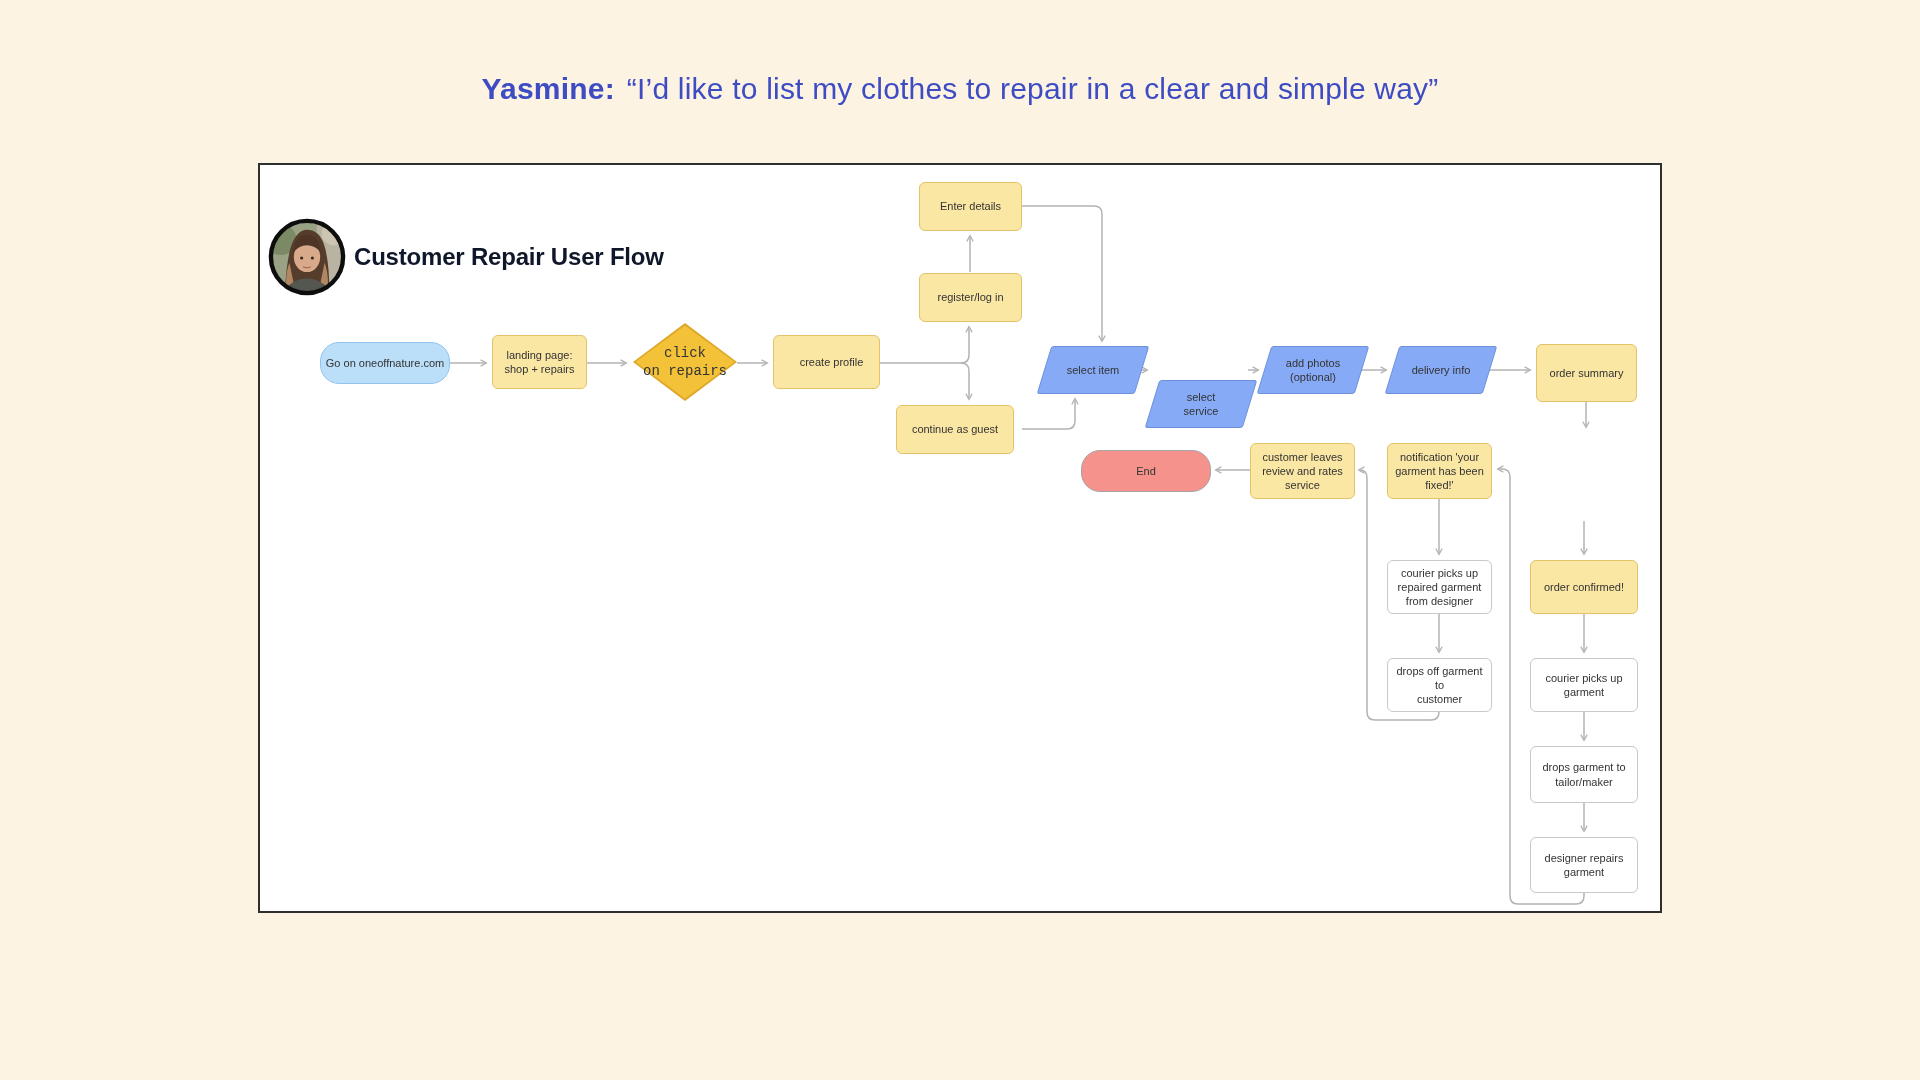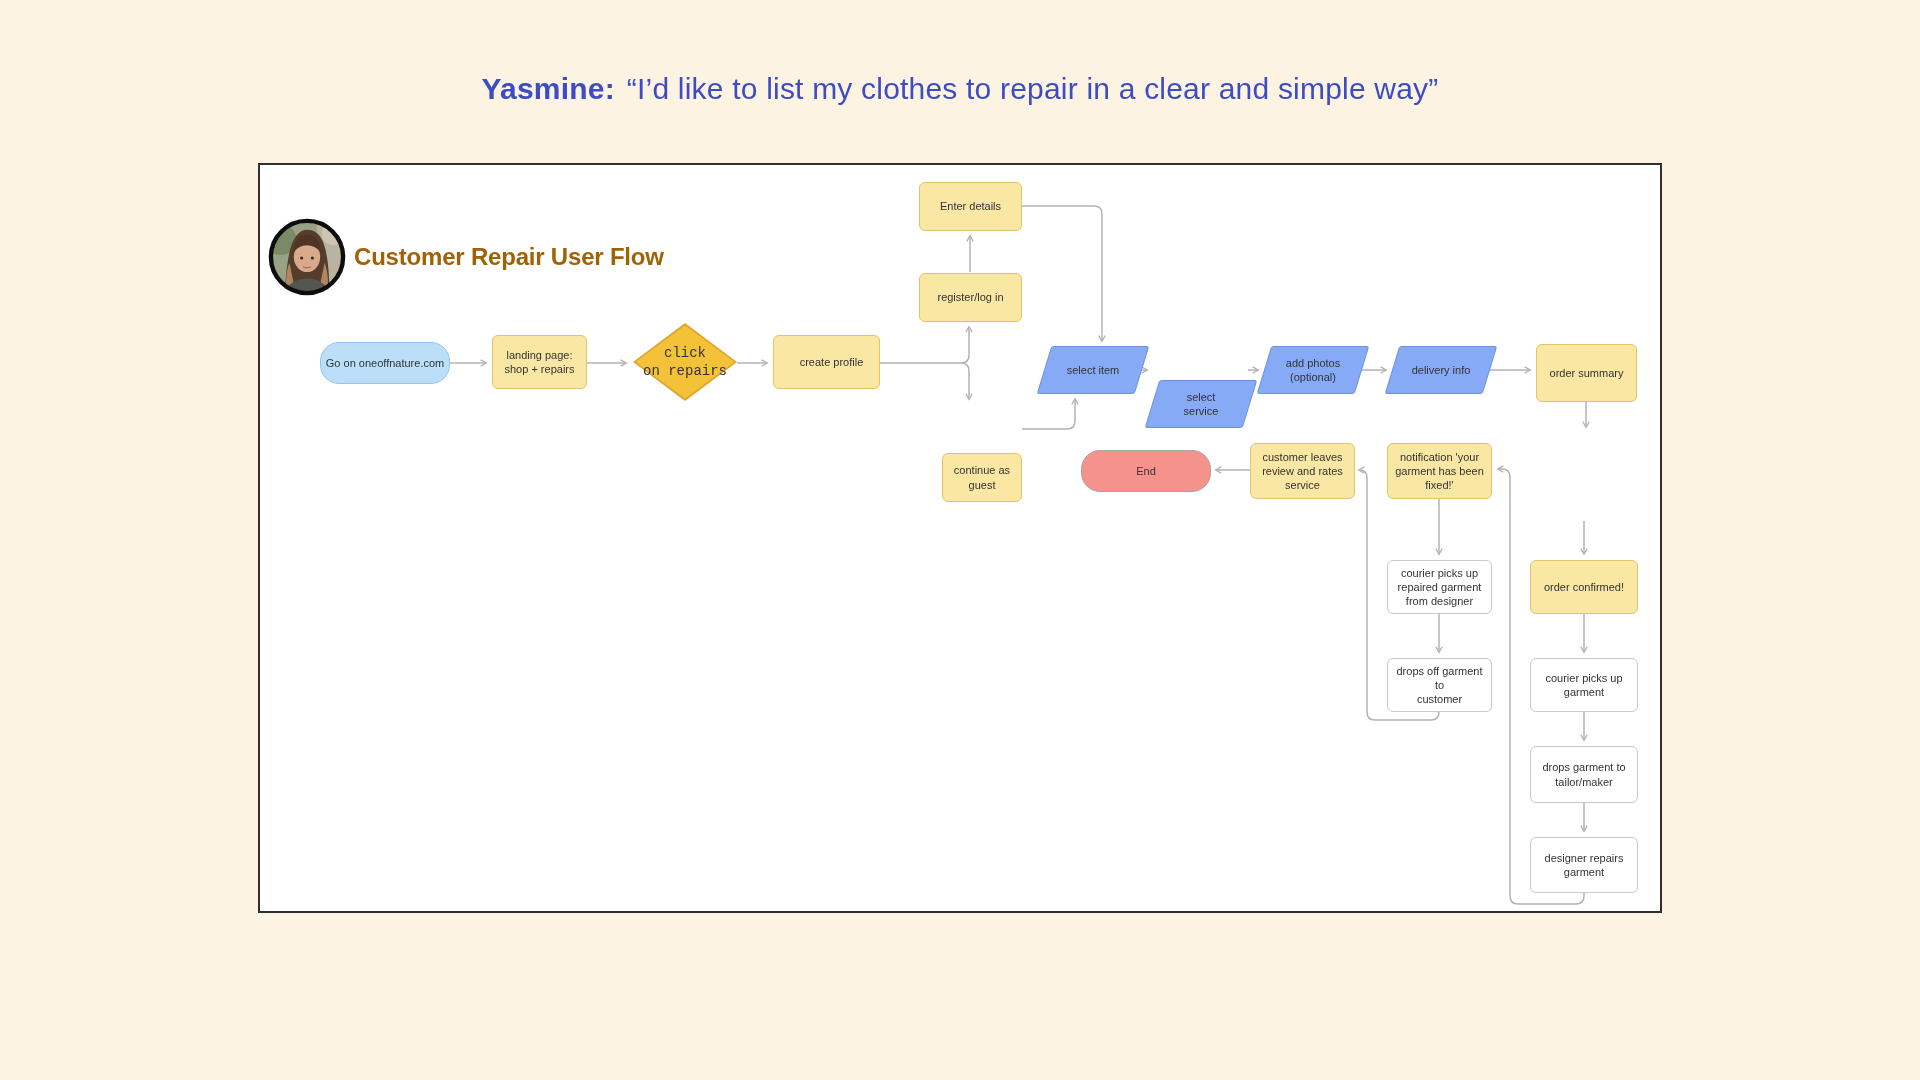--- a/index.html
+++ b/index.html
@@ -19,7 +19,7 @@
   .board-header { position: absolute; left: 8px; top: 52px; height: 80px;
                   display: flex; align-items: center; }
   .avatar { width: 78px; height: 78px; flex: 0 0 auto; }
-  .board-title { font-size: 24px; font-weight: 700; color: #a16207; margin-left: 8px;
+  .board-title { font-size: 24px; font-weight: 700; color: #0f172a; margin-left: 8px;
                  letter-spacing: -0.2px; }
 
   

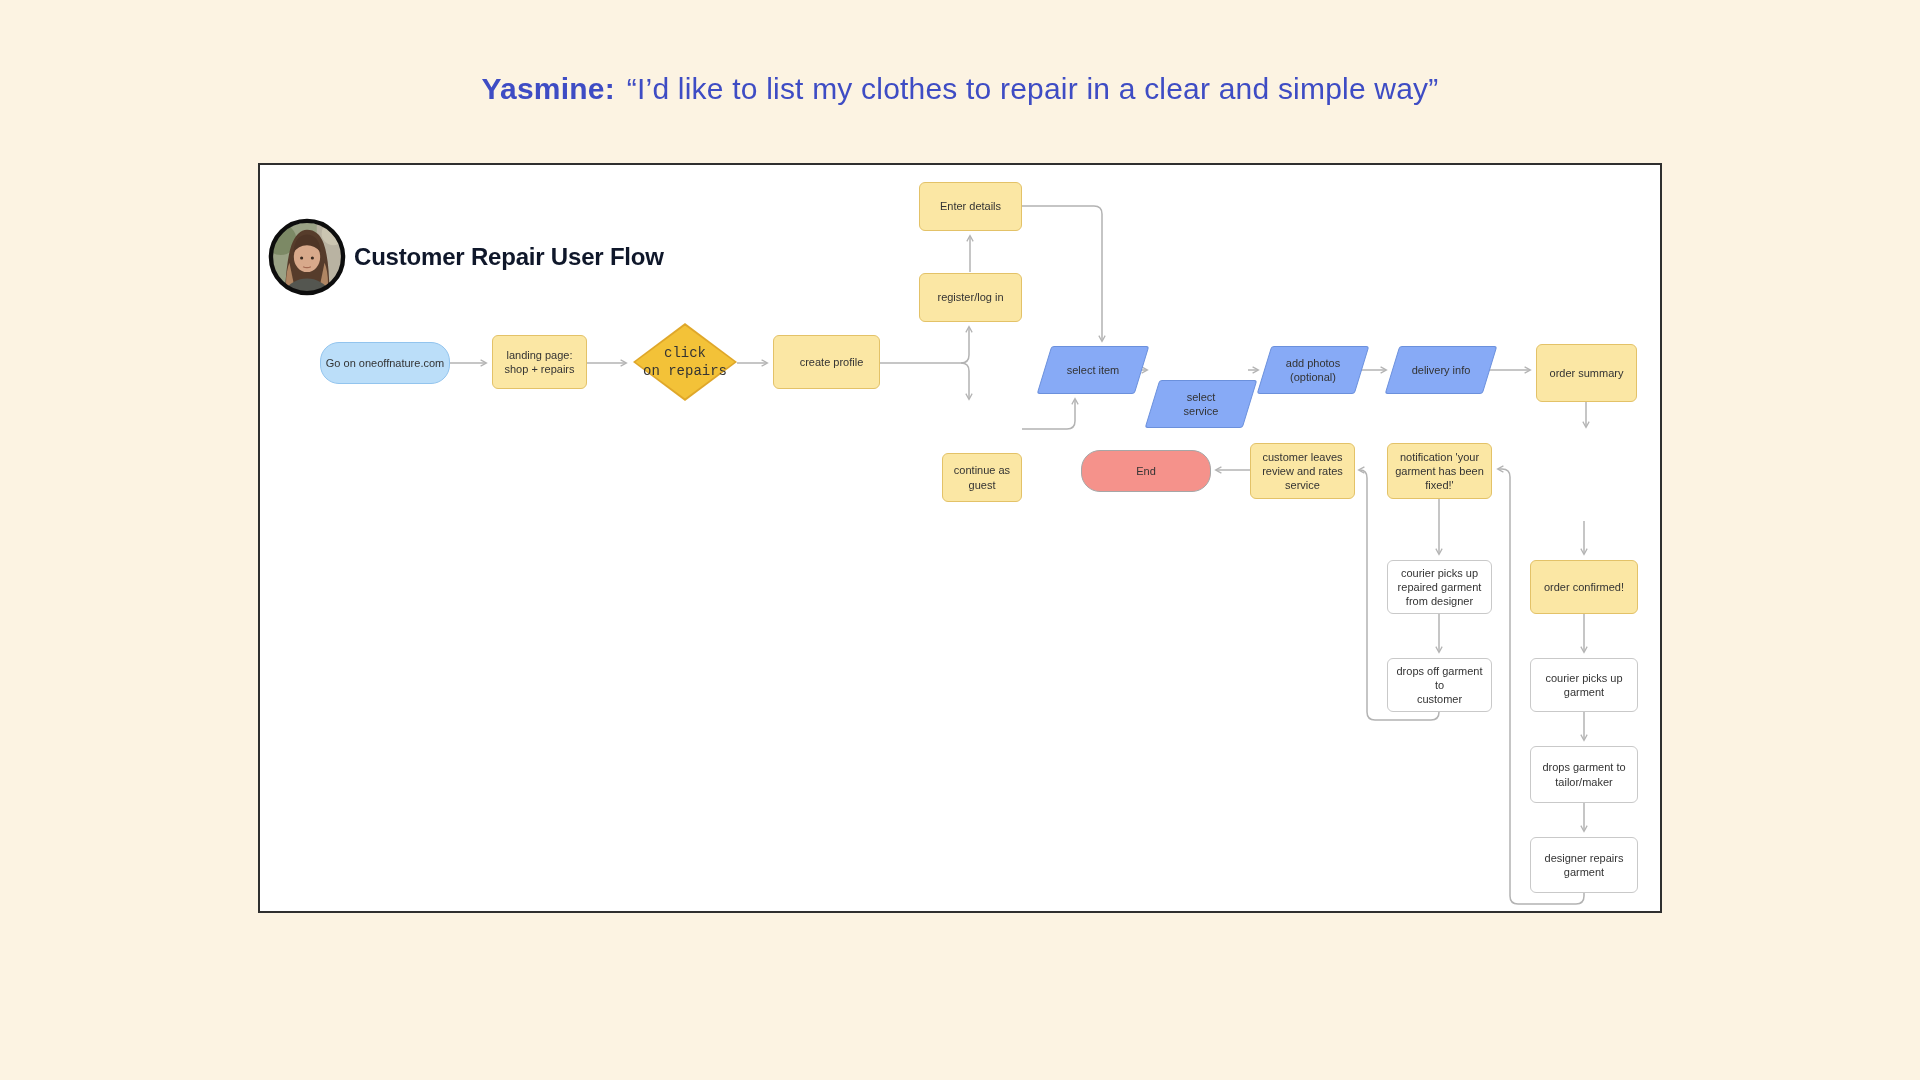--- a/index.html
+++ b/index.html
@@ -140,7 +140,7 @@
           <div class="bg" style="background: rgb(251, 231, 164); border-color: rgb(227, 194, 104);"></div>
           <span class="label">register/log in</span>
         </div>
-        <div class="node shape-rect" style="left: 682px; top: 240px; width: 80px; height: 49px; margin-top: 48px;">
+        <div class="node shape-rect" style="left: 636px; top: 240px; width: 118px; height: 49px;">
           <div class="bg" style="background: rgb(251, 231, 164); border-color: rgb(227, 194, 104);"></div>
           <span class="label">continue as guest</span>
         </div>

